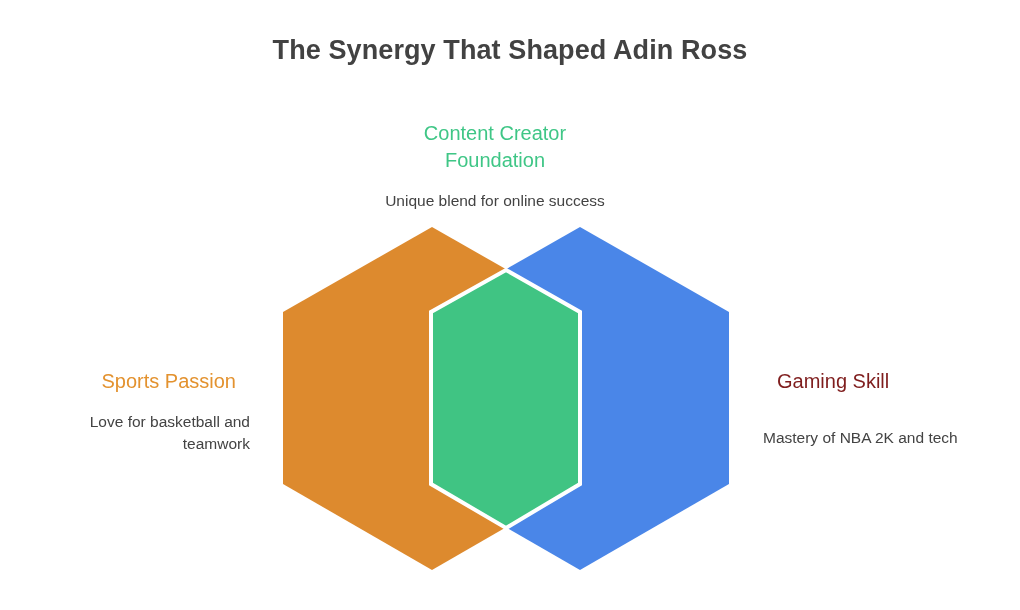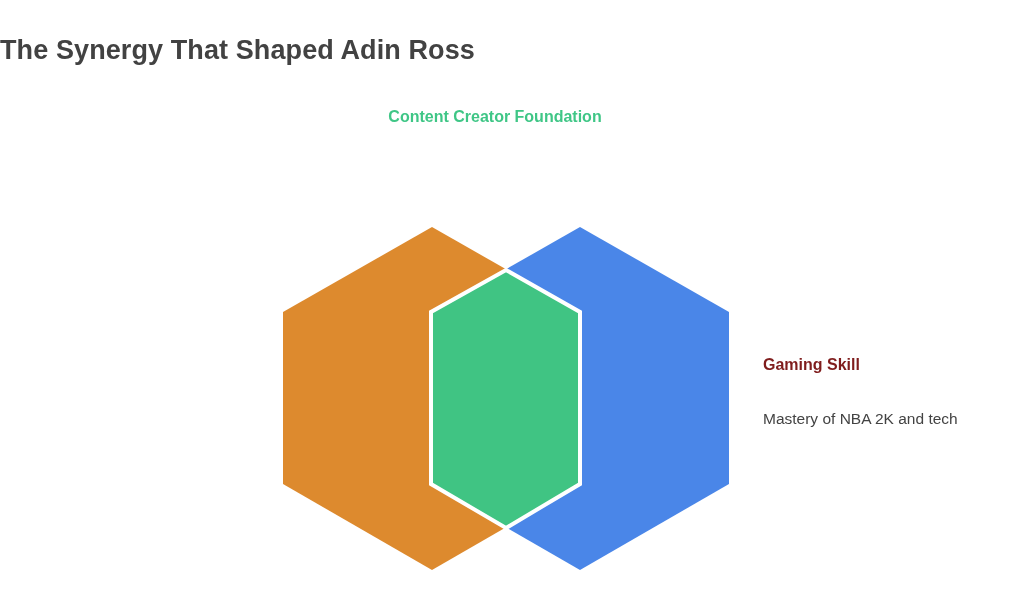--- a/index.html
+++ b/index.html
@@ -26,7 +26,7 @@
     left: 0;
     top: 34px;
     width: 1020px;
-    text-align: left;
+    text-align: center;
     font-size: 27px;
     font-weight: bold;
     color: #424242;

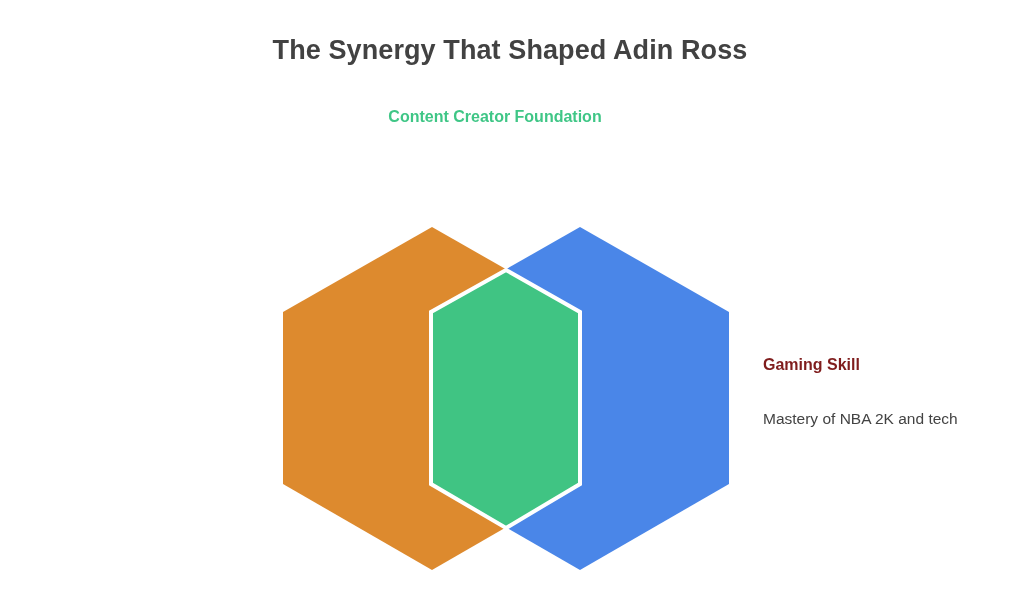--- a/index.html
+++ b/index.html
@@ -53,10 +53,10 @@
     position: absolute;
   }
   .label-heading {
-    font-size: 16px;
-    font-weight: bold;
+    font-size: 20px;
+    font-weight: normal;
     line-height: 1.35;
-    margin: 0;
+    margin: 14px;
   }
   .label-desc {
     font-size: 15.5px;

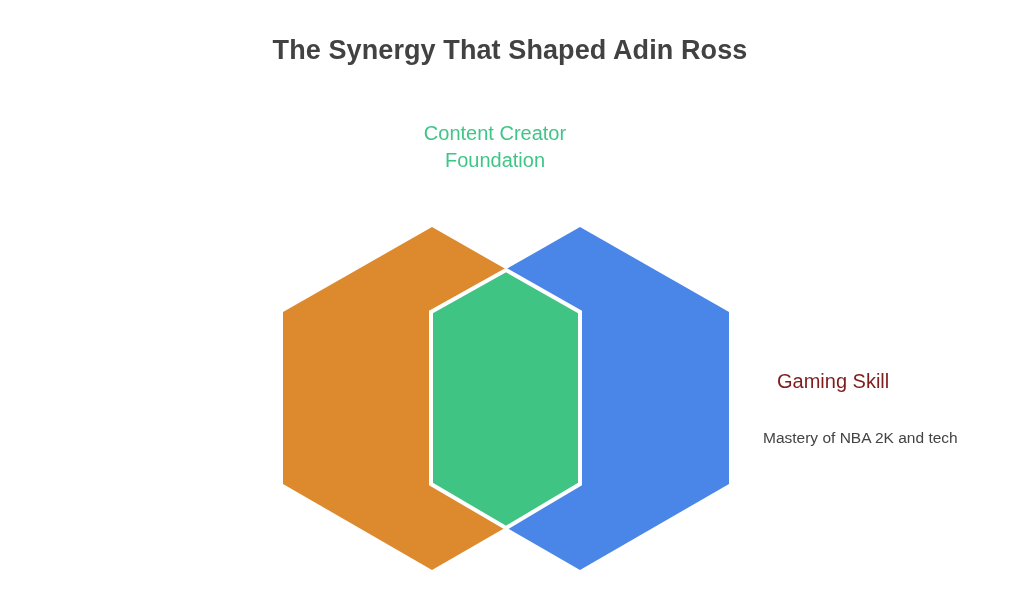--- a/index.html
+++ b/index.html
@@ -128,6 +128,7 @@
 
   <div class="label-block block-center">
     <div class="label-heading">Content Creator Foundation</div>
+    <div class="label-desc">Unique blend for online success</div>
   </div>
 
 

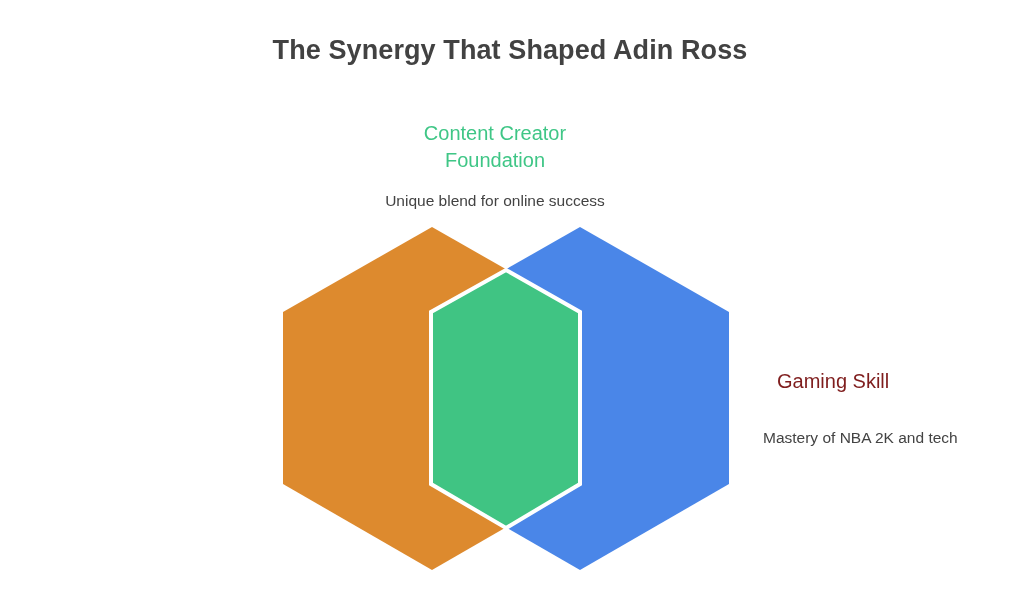--- a/index.html
+++ b/index.html
@@ -131,6 +131,10 @@
     <div class="label-desc">Unique blend for online success</div>
   </div>
 
+  <div class="label-block block-left">
+    <div class="label-heading">Sports Passion</div>
+    <div class="label-desc">Love for basketball and teamwork</div>
+  </div>
 
   <div class="label-block block-right">
     <div class="label-heading">Gaming Skill</div>

